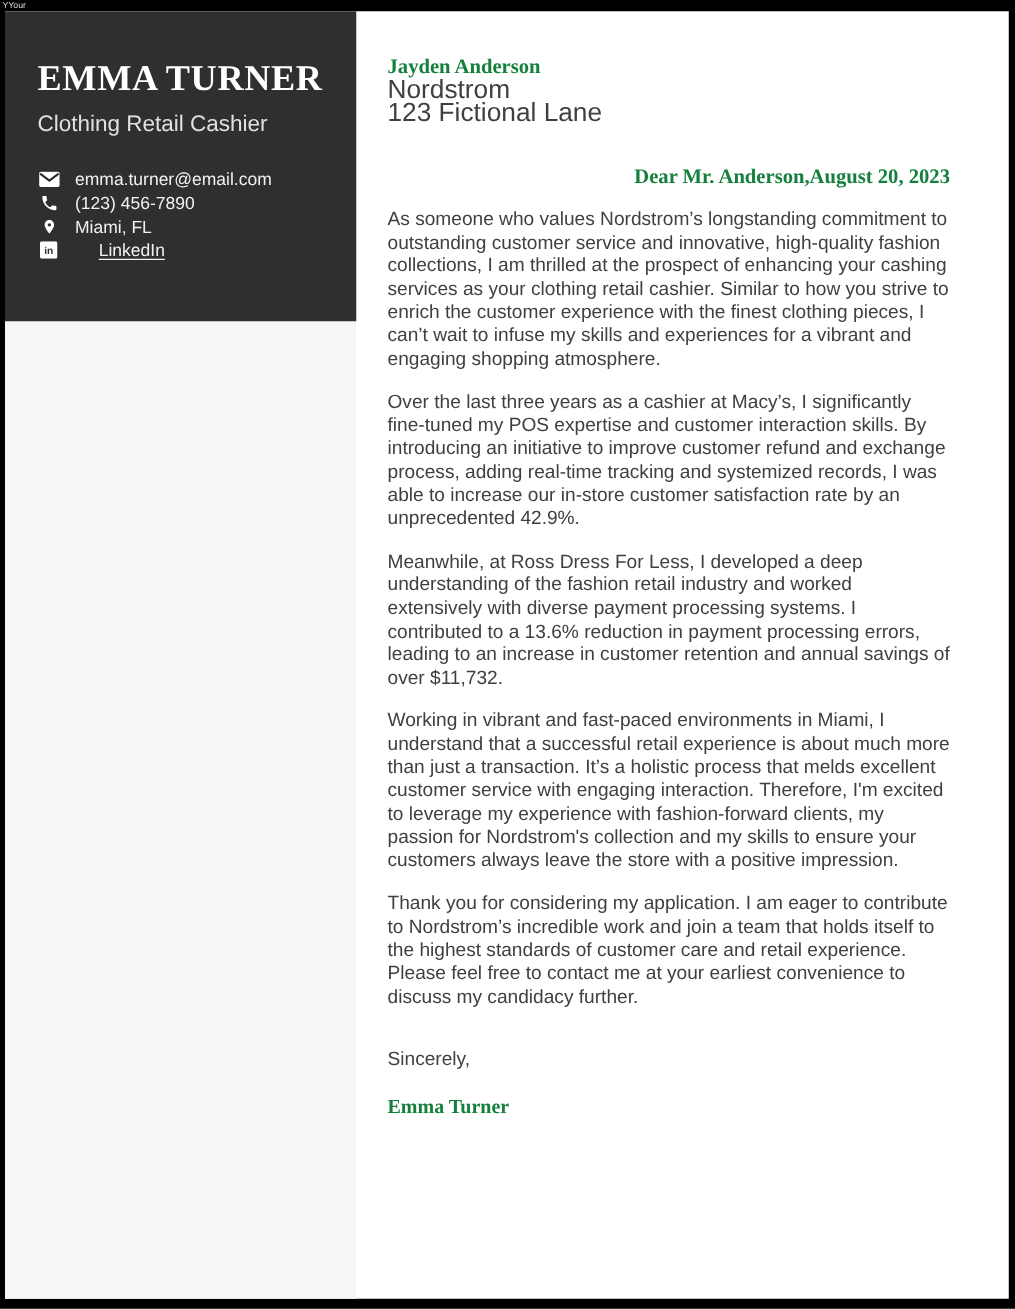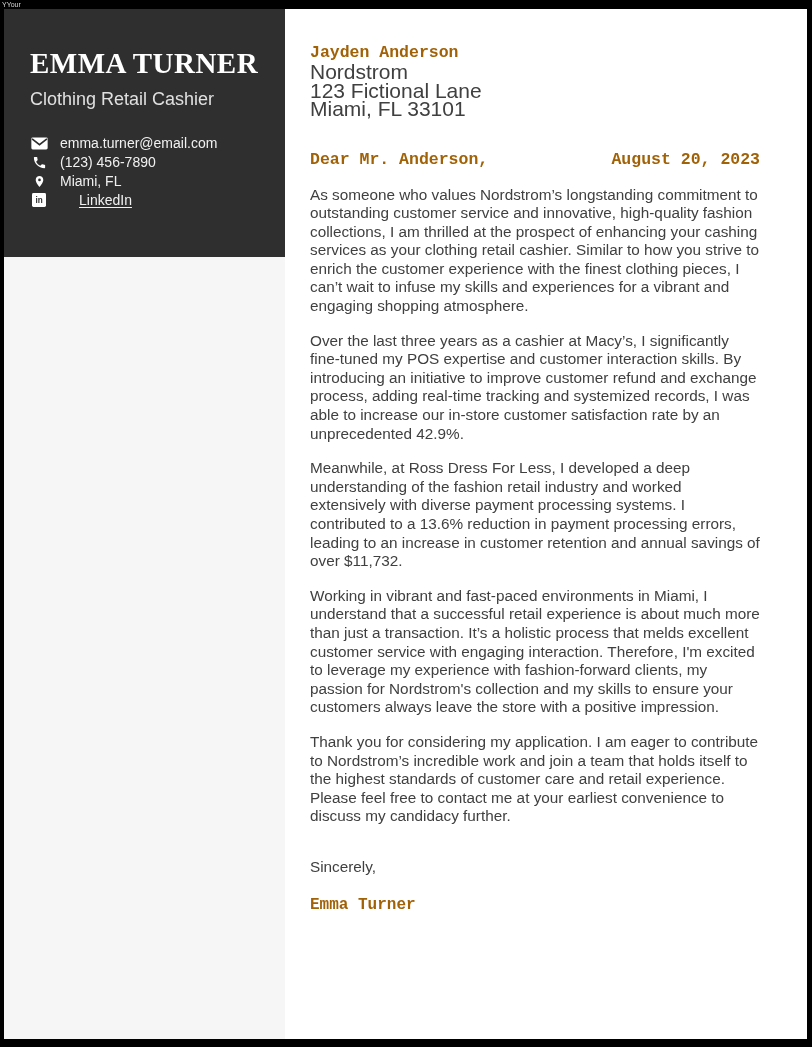--- a/index.html
+++ b/index.html
@@ -92,9 +92,9 @@
     line-height: 18.6px;
   }
   .serif-bold {
-    font-family: Liberation Mono, monospace;
+    font-family: Liberation Serif, serif;
     font-weight: 700;
-    color: #a16207;
+    color: #15803d;
   }
   .recipient-name {
     font-size: 16.5px;

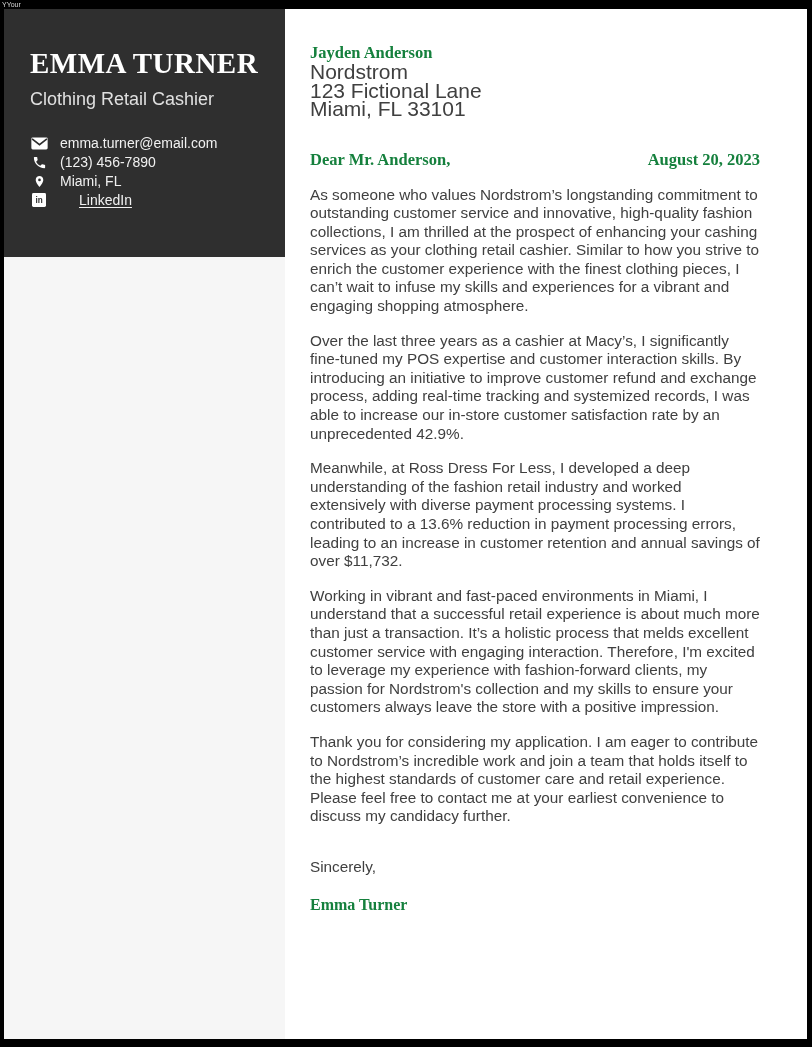--- a/index.html
+++ b/index.html
@@ -181,7 +181,6 @@
       <div class="recipient-name serif-bold">Jayden Anderson</div>
       <div class="recipient-line">Nordstrom</div>
       <div class="recipient-line">123 Fictional Lane</div>
-      <div class="recipient-line">Miami, FL 33101</div>
     </div>
 
     <div class="greeting-row">

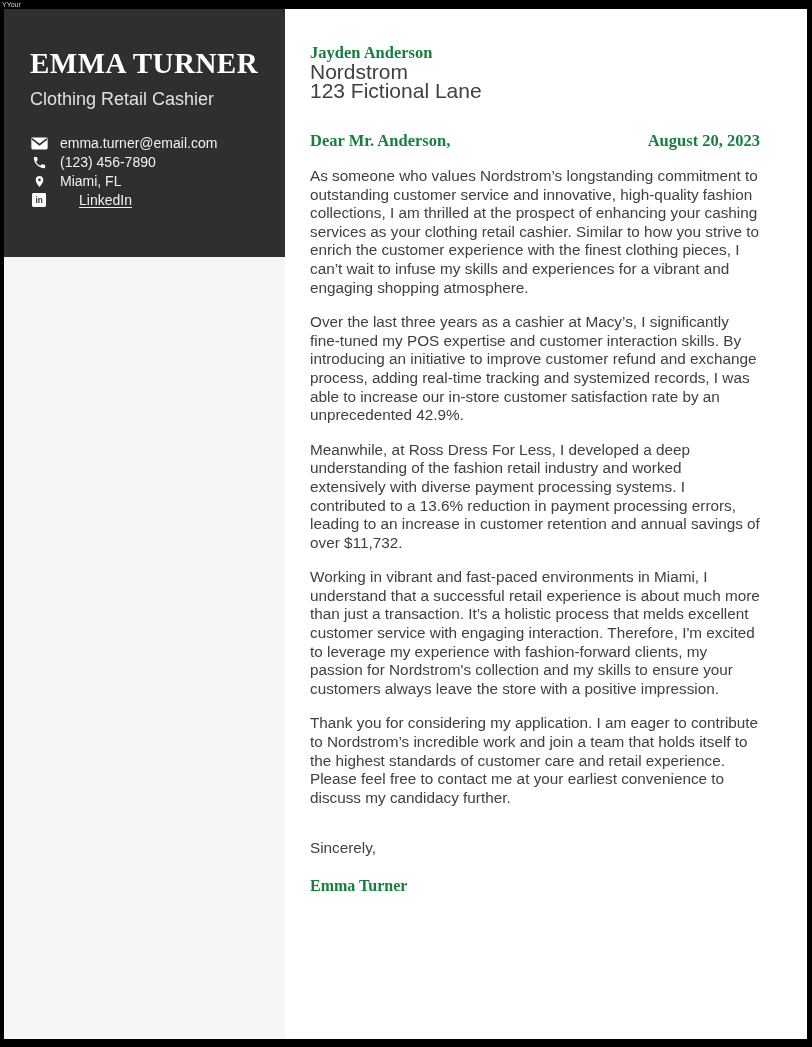--- a/index.html
+++ b/index.html
@@ -107,7 +107,7 @@
   .greeting-row {
     margin-top: 31px;
     display: flex;
-    justify-content: space-between;
+    justify-content: flex-end;
     align-items: baseline;
   }
   .greeting, .date {

